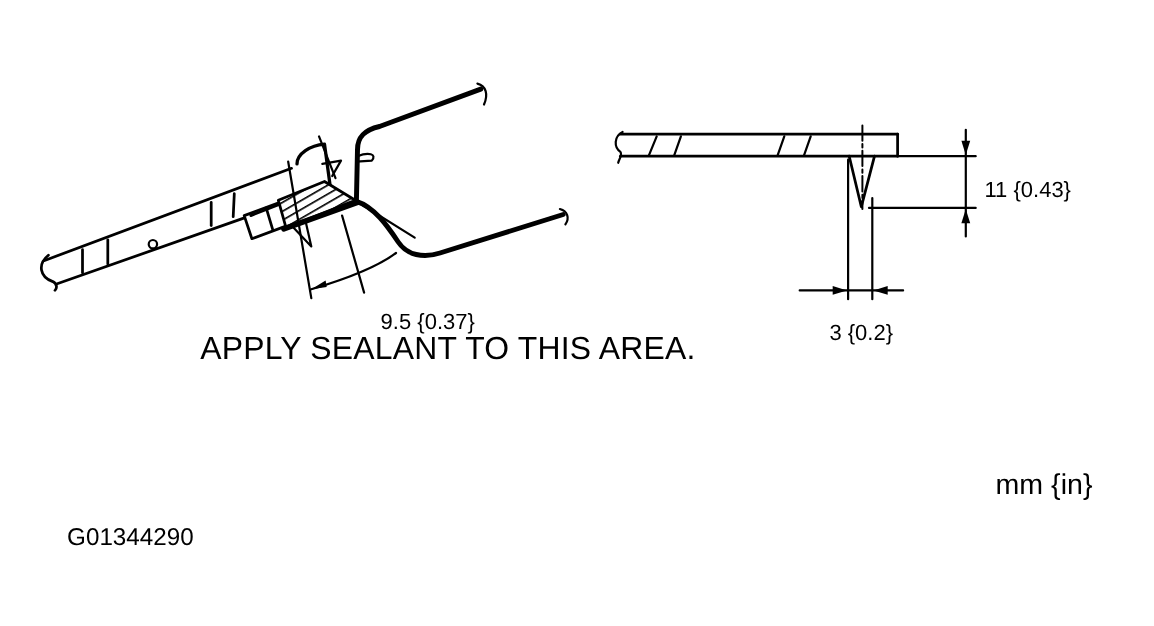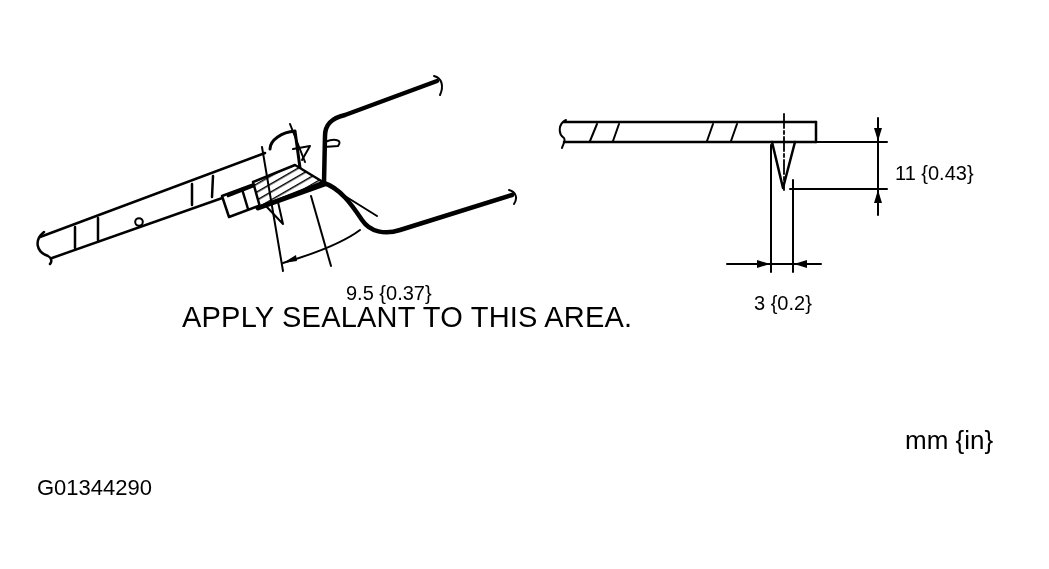--- a/index.html
+++ b/index.html
@@ -41,6 +41,7 @@
     }
     .figure-id {
       font-size: 22px;
+      margin-left: 24px;
     }
   </style>
 </head>

